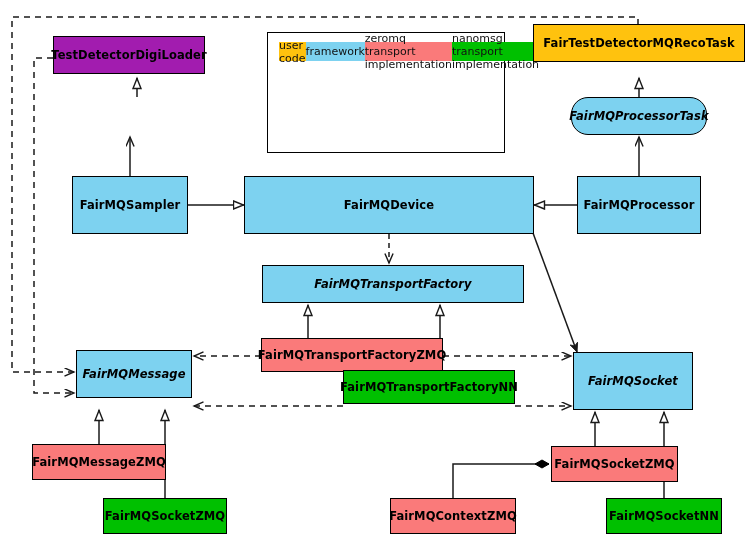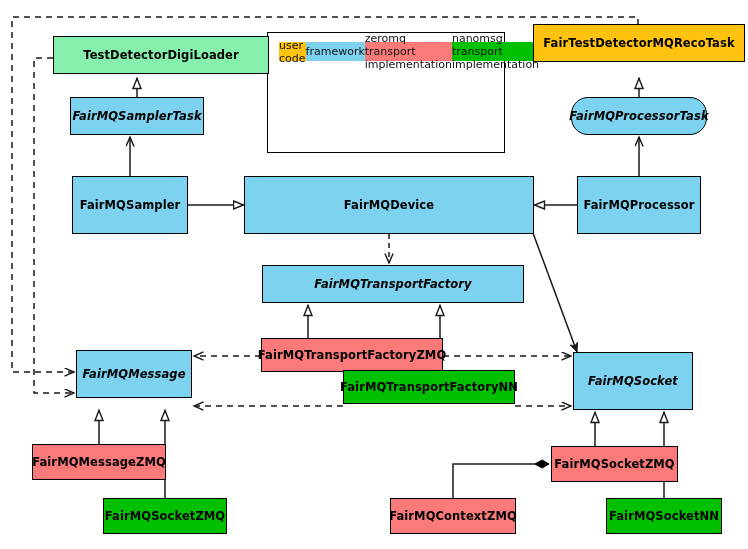--- a/index.html
+++ b/index.html
@@ -122,7 +122,7 @@
     </div>
   </div>
 
-  <div class="node" style="left:53px;top:36px;width:216px;height:38px;background:#86efac;text-align:center;">TestDetectorDigiLoader</div>
+  <div class="node" style="left:53px;top:36px;width:152px;height:38px;background:#a21caf;text-align:center;">TestDetectorDigiLoader</div>
 
   <div class="node abstract" style="left:70px;top:97px;width:134px;height:38px;background:#7DD2F0;">FairMQSamplerTask</div>
 

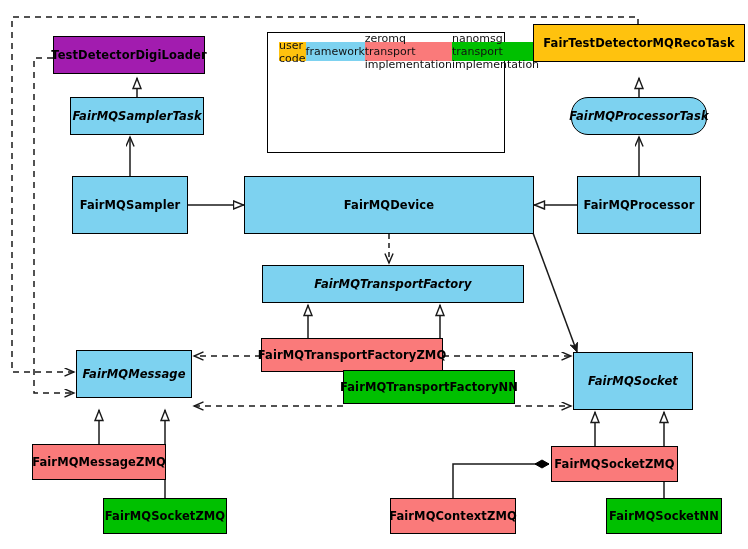--- a/index.html
+++ b/index.html
@@ -124,7 +124,6 @@
 
   <div class="node" style="left:53px;top:36px;width:152px;height:38px;background:#a21caf;text-align:center;">TestDetectorDigiLoader</div>
 
-  <div class="node abstract" style="left:70px;top:97px;width:134px;height:38px;background:#7DD2F0;">FairMQSamplerTask</div>
 
   <div class="node" style="left:72px;top:176px;width:116px;height:58px;background:#7DD2F0;">FairMQSampler</div>
 

